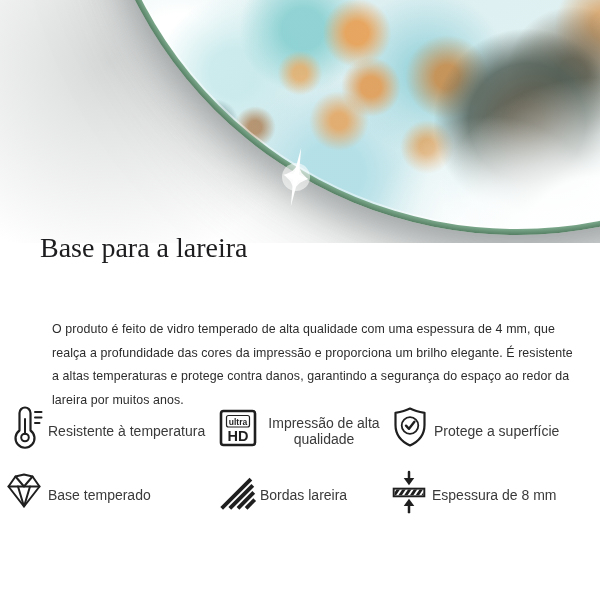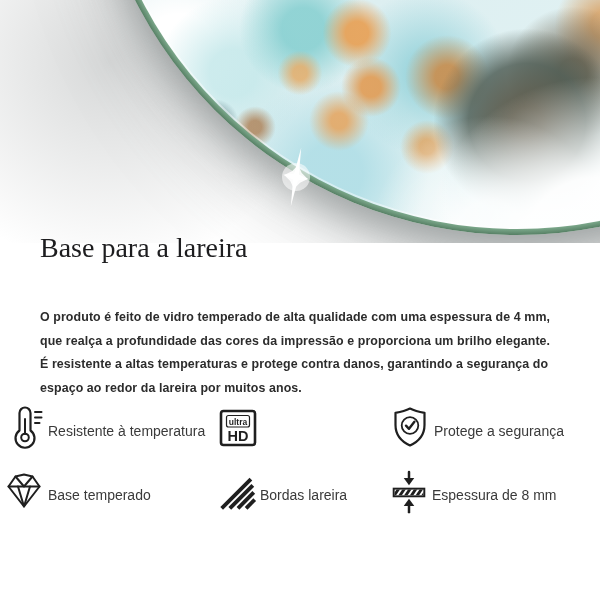--- a/index.html
+++ b/index.html
@@ -94,7 +94,7 @@
     <span>Base para a lareira</span>
   </h1>
 
-  <p class="desc" style="margin:0;font-weight:bold;">O produto é feito de vidro temperado de alta qualidade com uma espessura de 4 mm, que realça a profundidade das cores da impressão e proporciona um brilho elegante. É resistente a altas temperaturas e protege contra danos, garantindo a segurança do espaço ao redor da lareira por muitos anos.</p>
+  <p class="desc" style="margin:12px;">O produto é feito de vidro temperado de alta qualidade com uma espessura de 4 mm, que realça a profundidade das cores da impressão e proporciona um brilho elegante. É resistente a altas temperaturas e protege contra danos, garantindo a segurança do espaço ao redor da lareira por muitos anos.</p>
 
   <div class="features">
 

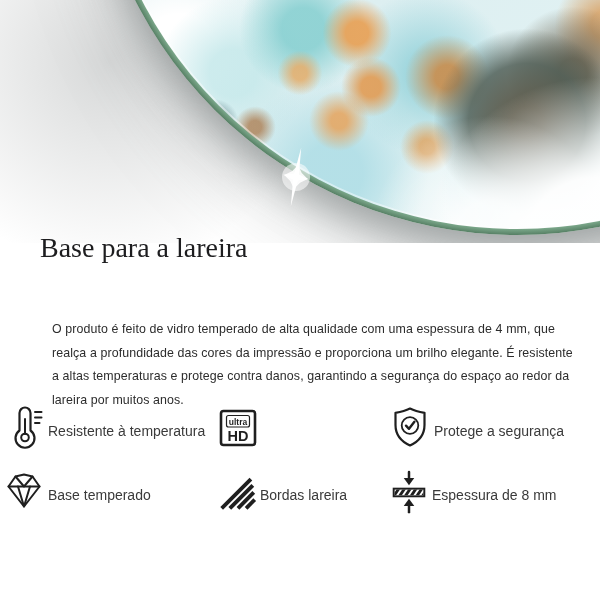--- a/index.html
+++ b/index.html
@@ -121,6 +121,7 @@
           <text class="svgtext" x="24" y="36.5" text-anchor="middle" font-size="14.5" font-weight="700">HD</text>
         </svg>
       </div>
+      <div class="feature-label">Impressão de alta qualidade</div>
     </div>
 
     <div class="feature">

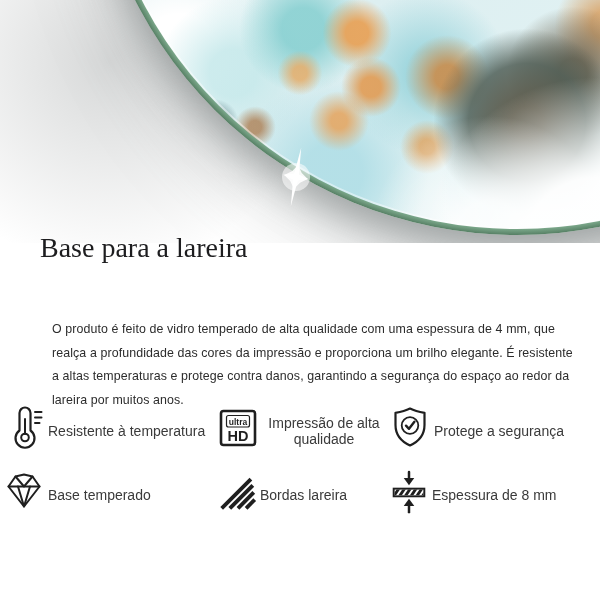--- a/index.html
+++ b/index.html
@@ -132,7 +132,7 @@
           <path class="stroke" d="M20 21.7 L23 24.8 L28.4 17.8" style="stroke-width:2.4"></path>
         </svg>
       </div>
-      <div class="feature-label">Protege a segurança</div>
+      <div class="feature-label">Protege a superfície</div>
     </div>
 
     <div class="feature row2">

